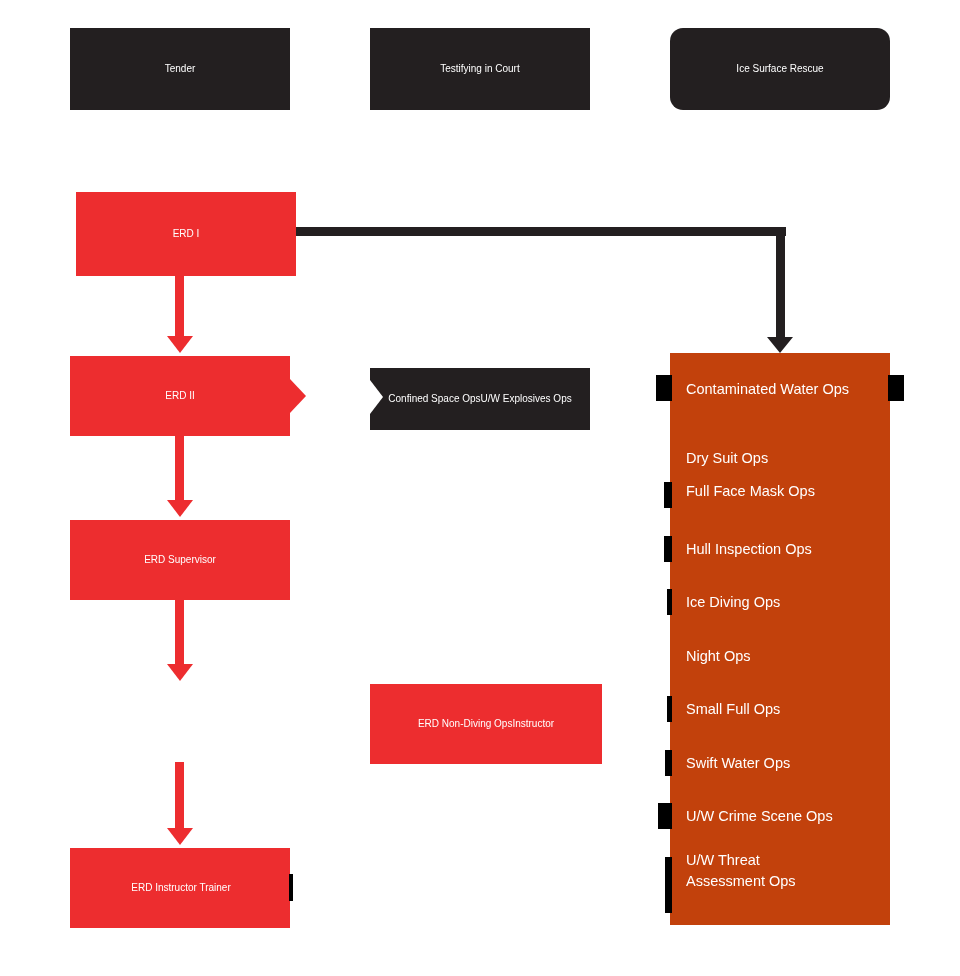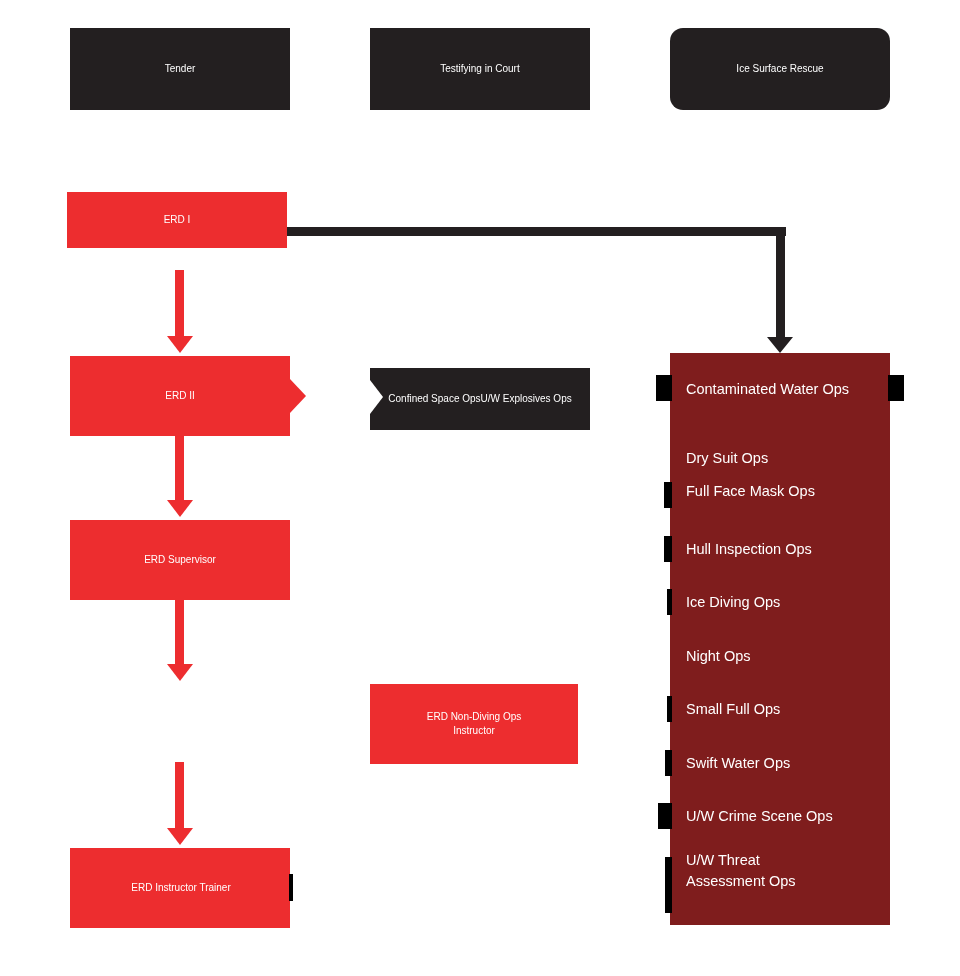--- a/index.html
+++ b/index.html
@@ -115,7 +115,7 @@
   <div class="conn" style="left:175px;top:762px;width:9px;height:68px;"></div>
   <div class="arrow-down red" style="left:167px;top:828px;"></div>
 
-  <div class="box box-red" style="left:67px;top:192px;width:220px;height:56px;">
+  <div class="box box-red" style="left:76px;top:192px;width:220px;height:84px;">
     <span>ERD I</span>
   </div>
 

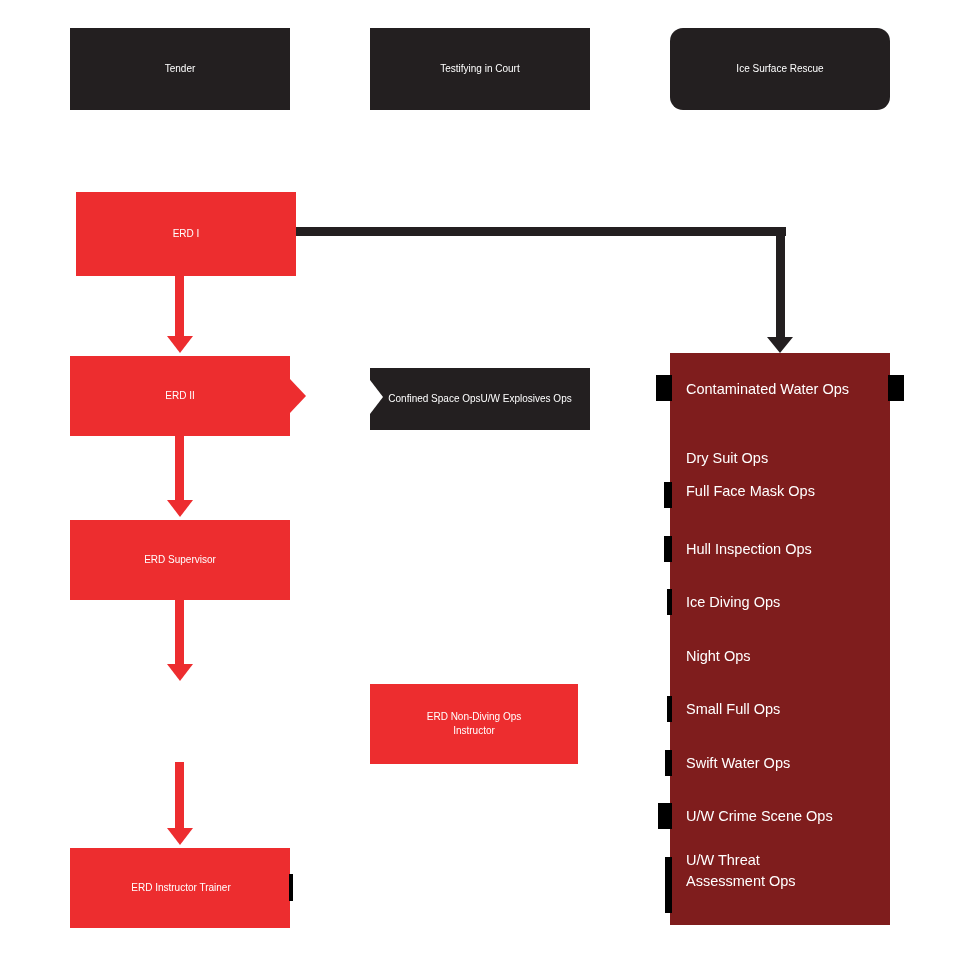--- a/index.html
+++ b/index.html
@@ -65,7 +65,7 @@
     position:absolute;
     left:670px;top:353px;
     width:220px;height:572px;
-    background:#7f1d1d;
+    background:#c2410c;
     z-index:3;
   }
   .ops-item{

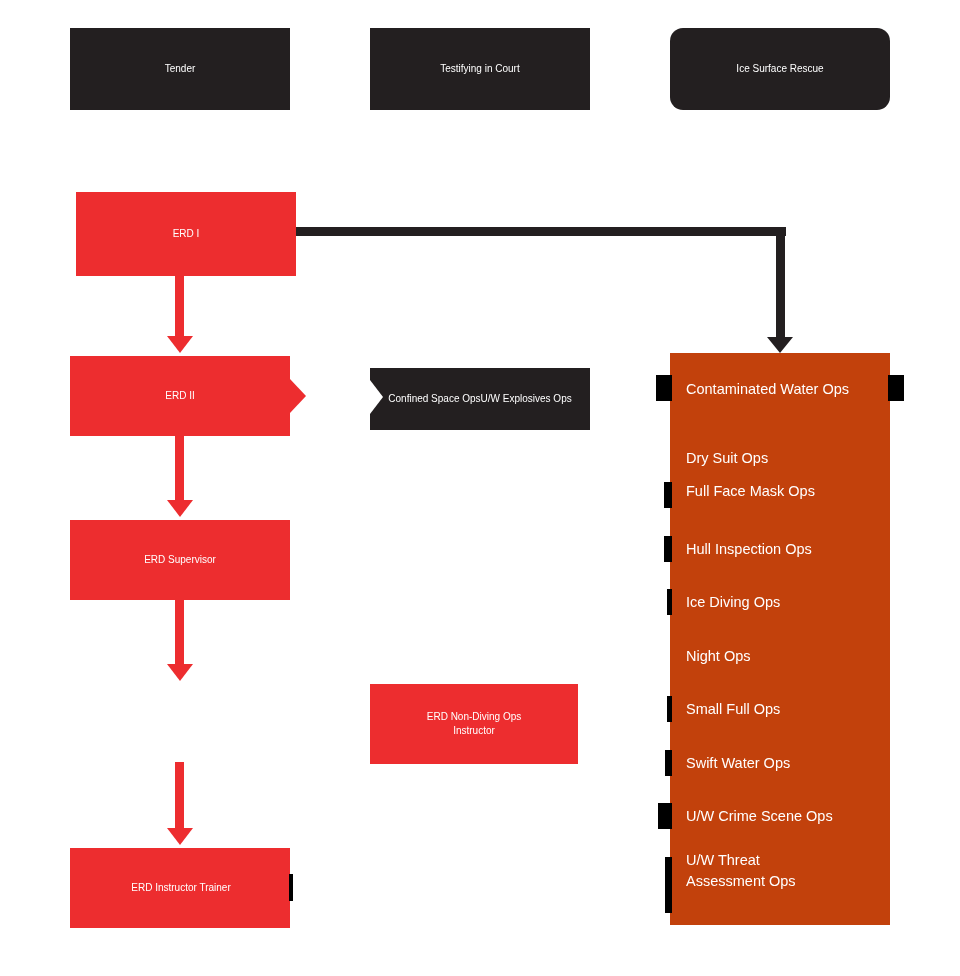--- a/index.html
+++ b/index.html
@@ -140,7 +140,7 @@
   </div>
   <div class="chev-notch" style="left:370px;top:380px;"></div>
 
-  <div class="box box-red" style="left:370px;top:684px;width:208px;height:80px;flex-direction:column;">
+  <div class="box box-red" style="left:370px;top:684px;width:232px;height:80px;flex-direction:row;">
     <span>ERD Non-Diving Ops</span>
     <span>Instructor</span>
   </div>

